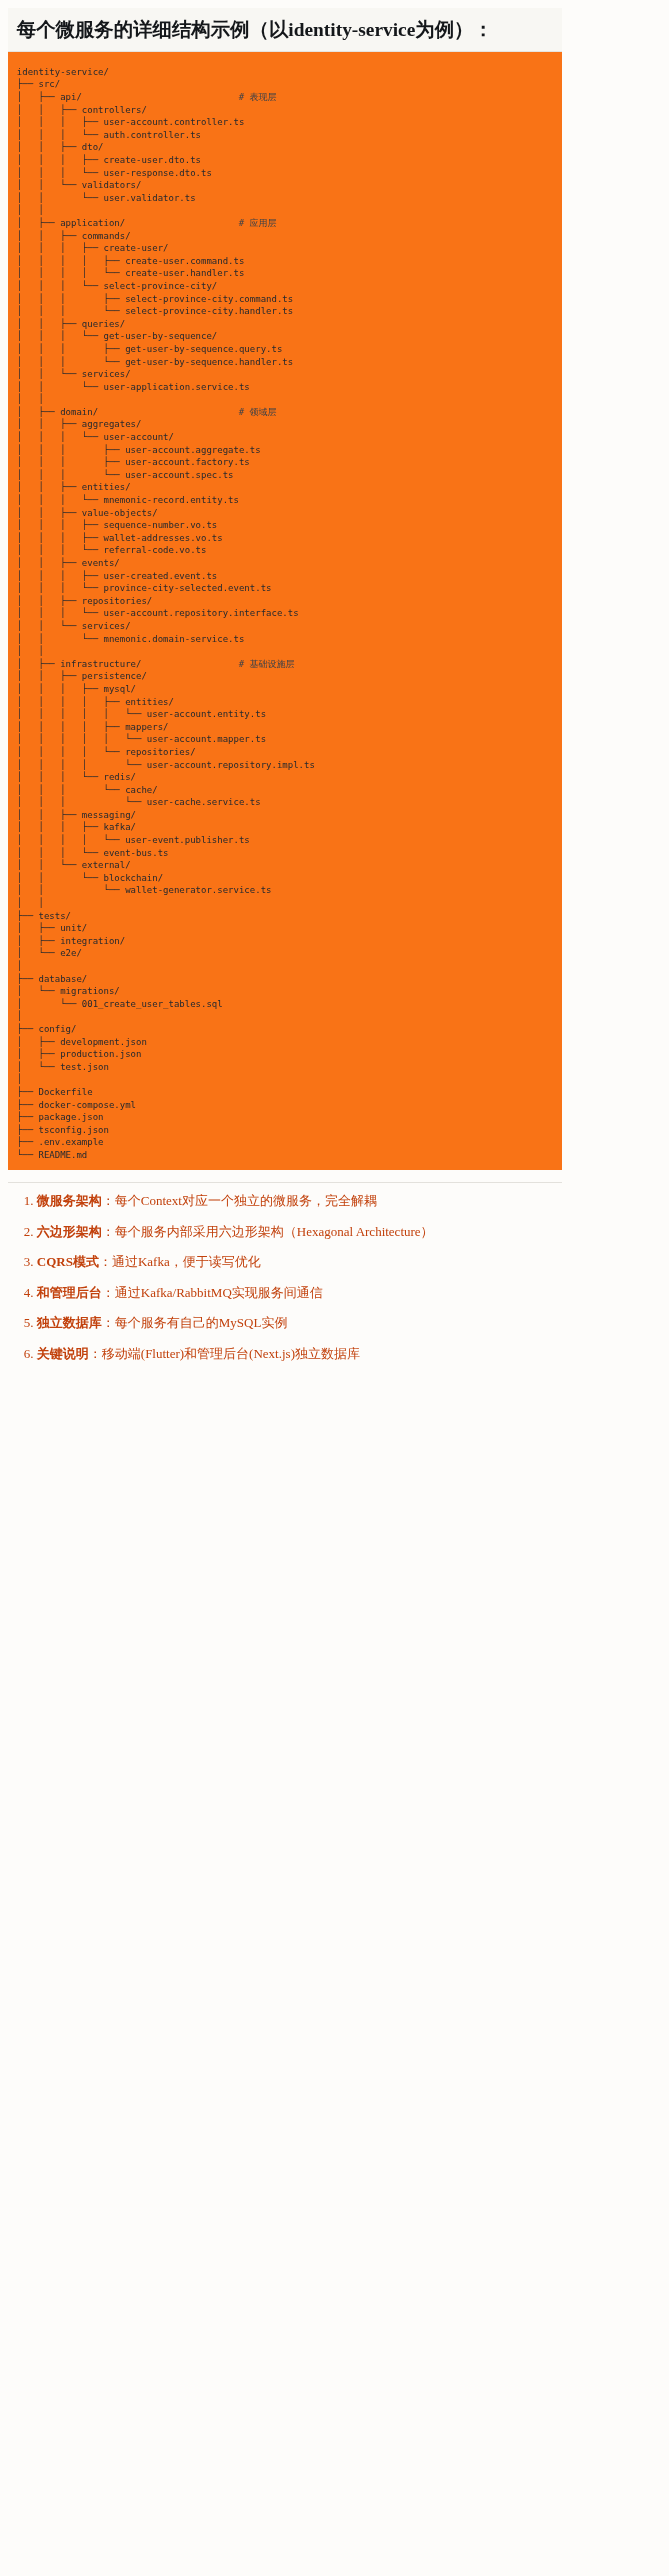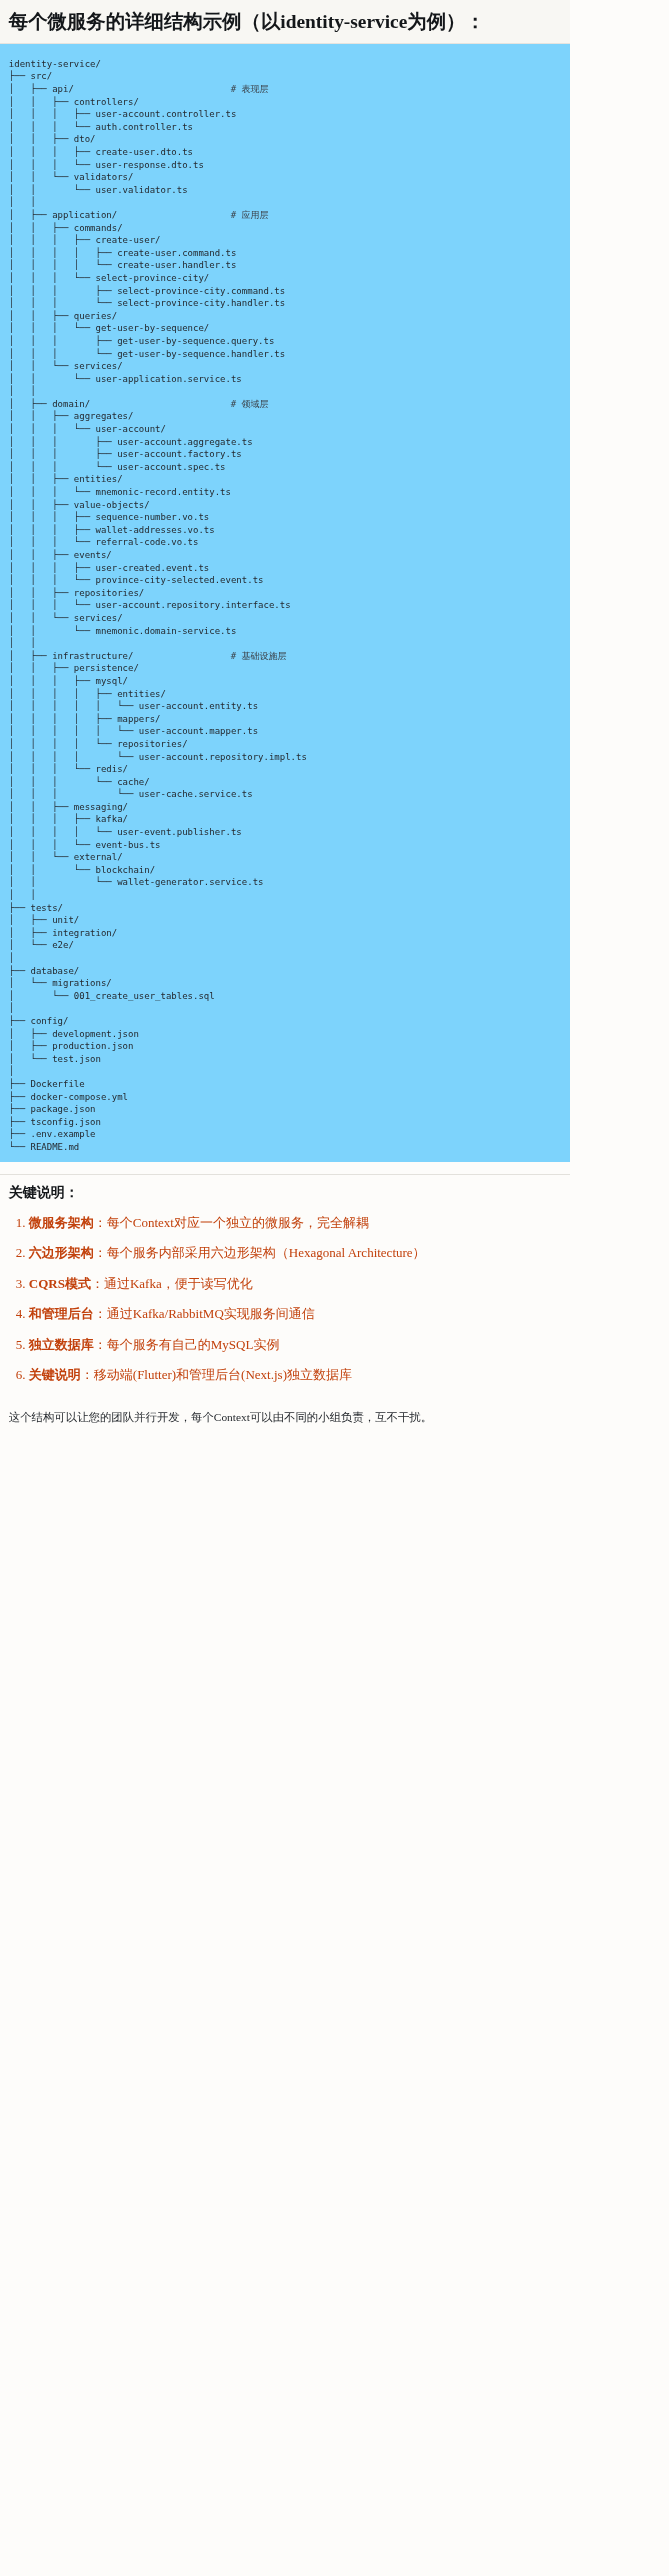--- a/index.html
+++ b/index.html
@@ -16,7 +16,7 @@
   .page {
     width: 570px;
     box-sizing: border-box;
-    padding: 0;
+    padding: 8px;
     background: #fdfcfa;
   }
 

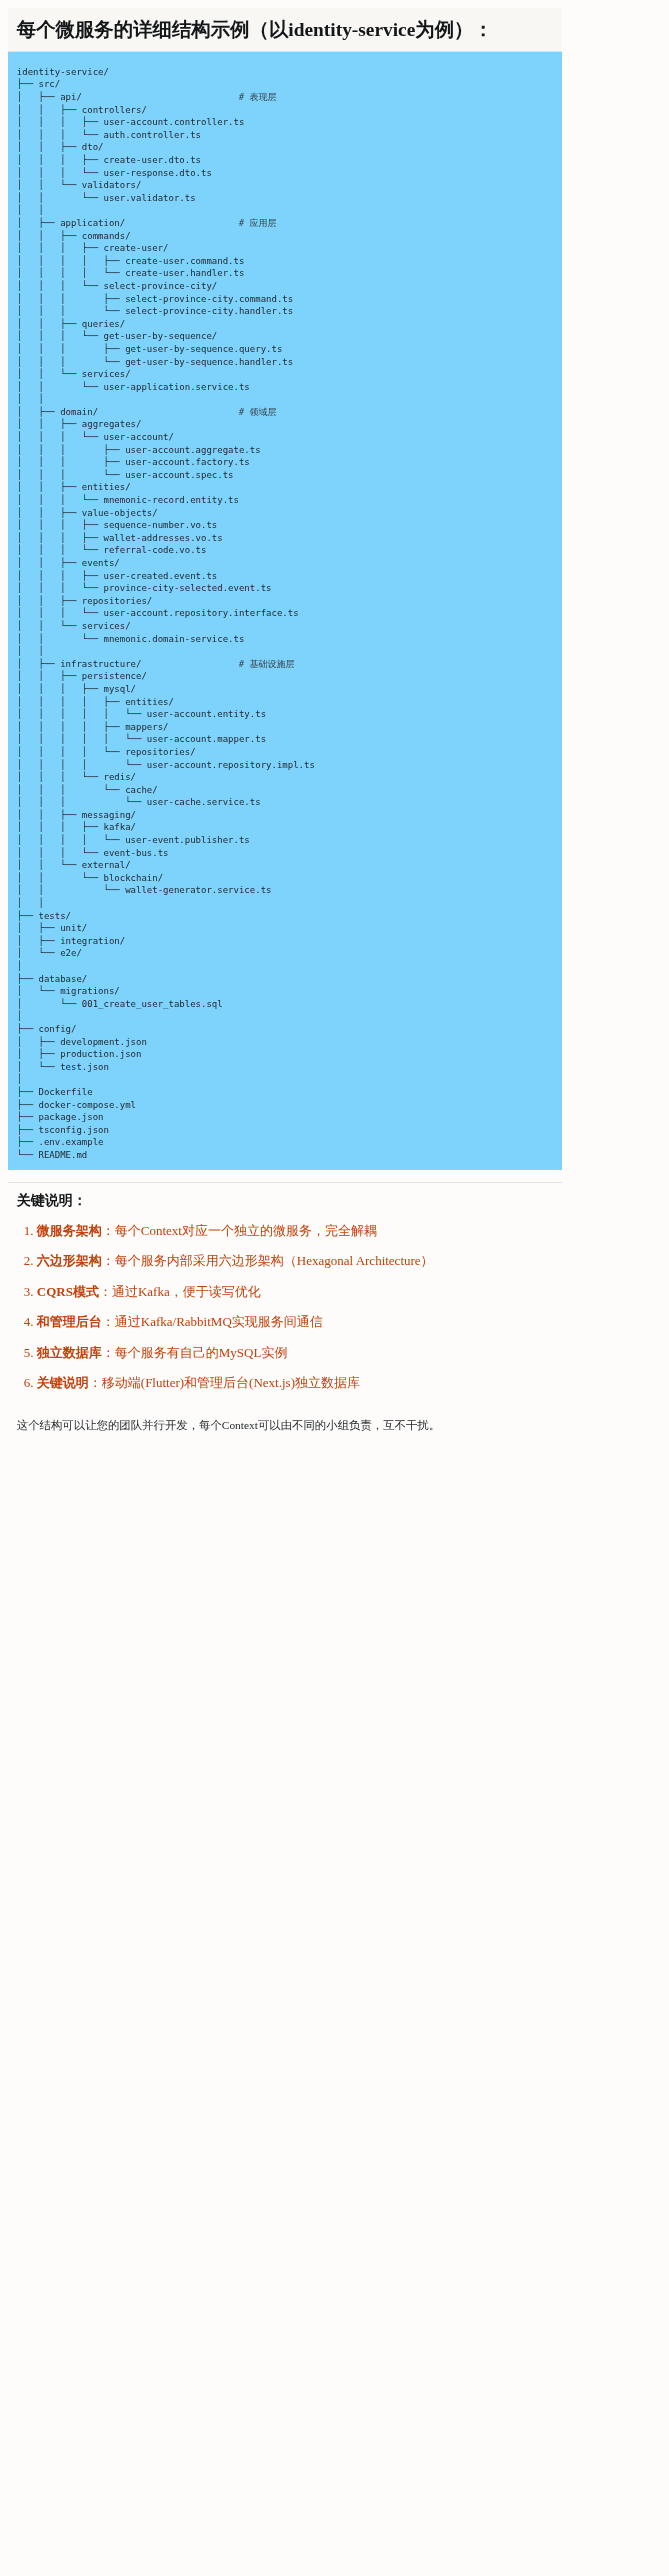--- a/index.html
+++ b/index.html
@@ -39,7 +39,7 @@
 
   
   .code-wrap {
-    background: #7dd3fc;
+    background: #f97316;
     padding: 13.8px 0 8.8px 0;
   }
   pre.tree {

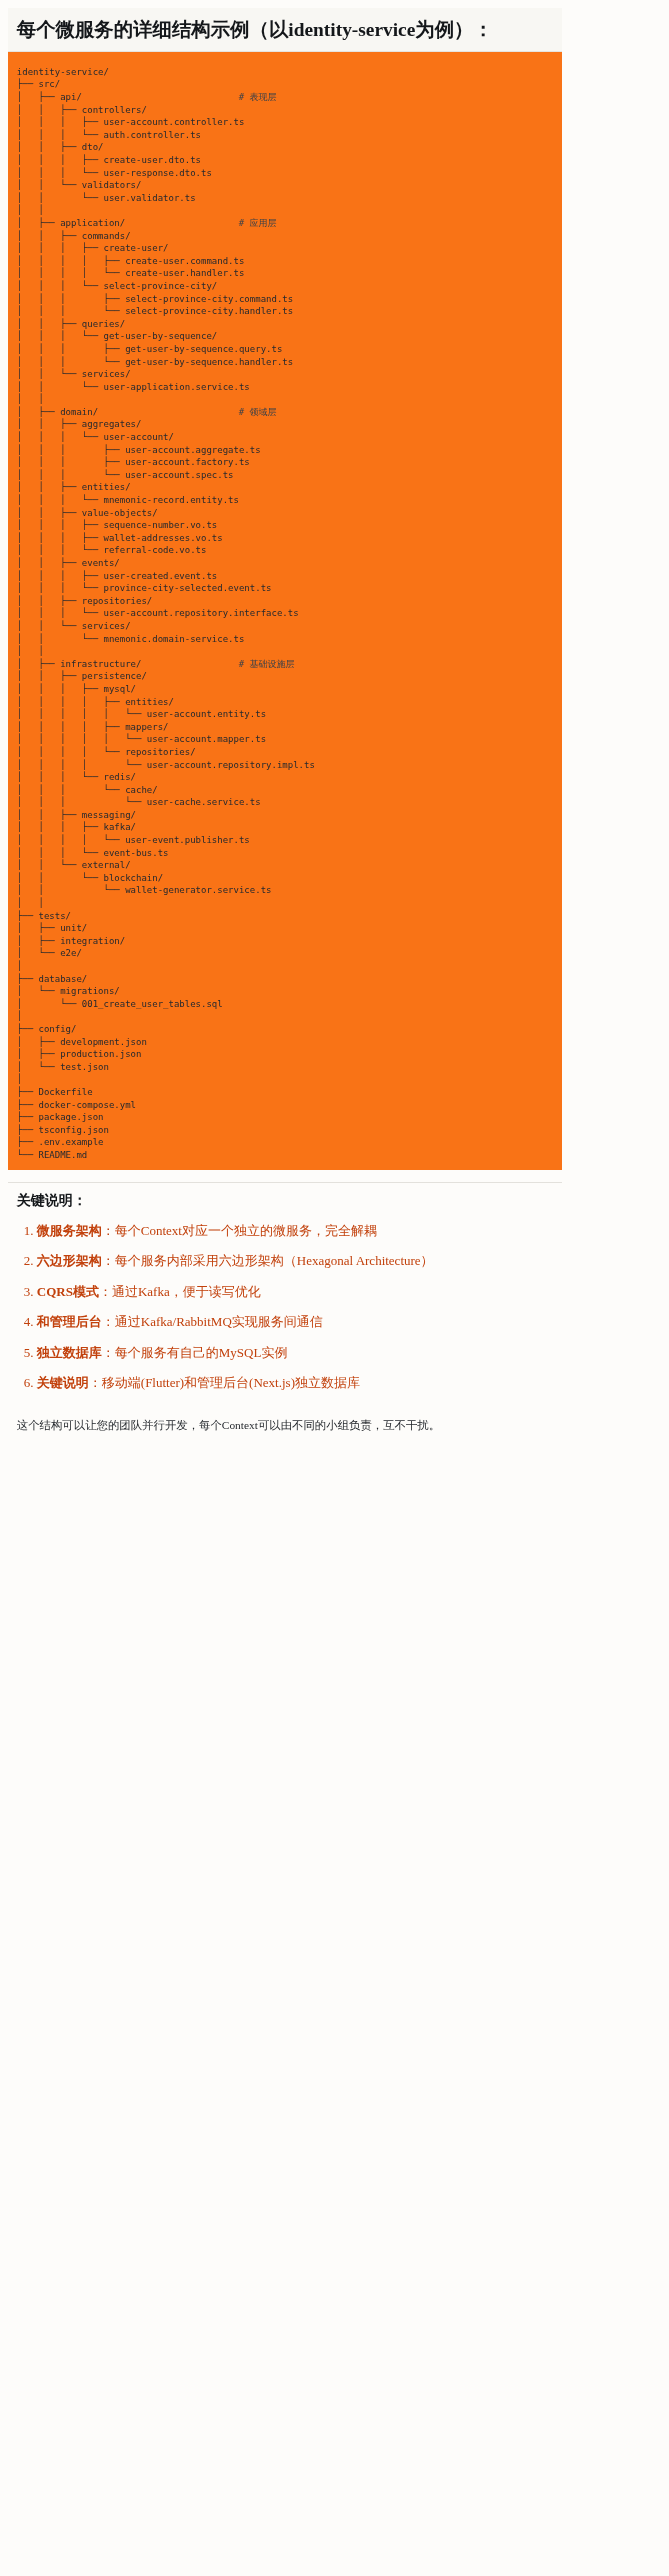--- a/index.html
+++ b/index.html
@@ -206,7 +206,6 @@
   <hr class="rule">
 
   <div class="keys">
-    <div class="keys-title">关键说明：</div>
     <ol class="keys-list">
         <li><b>微服务架构</b><span>：</span><span>每个Context对应一个独立的微服务，完全解耦</span></li>
         <li><b>六边形架构</b><span>：</span><span>每个服务内部采用六边形架构（Hexagonal Architecture）</span></li>

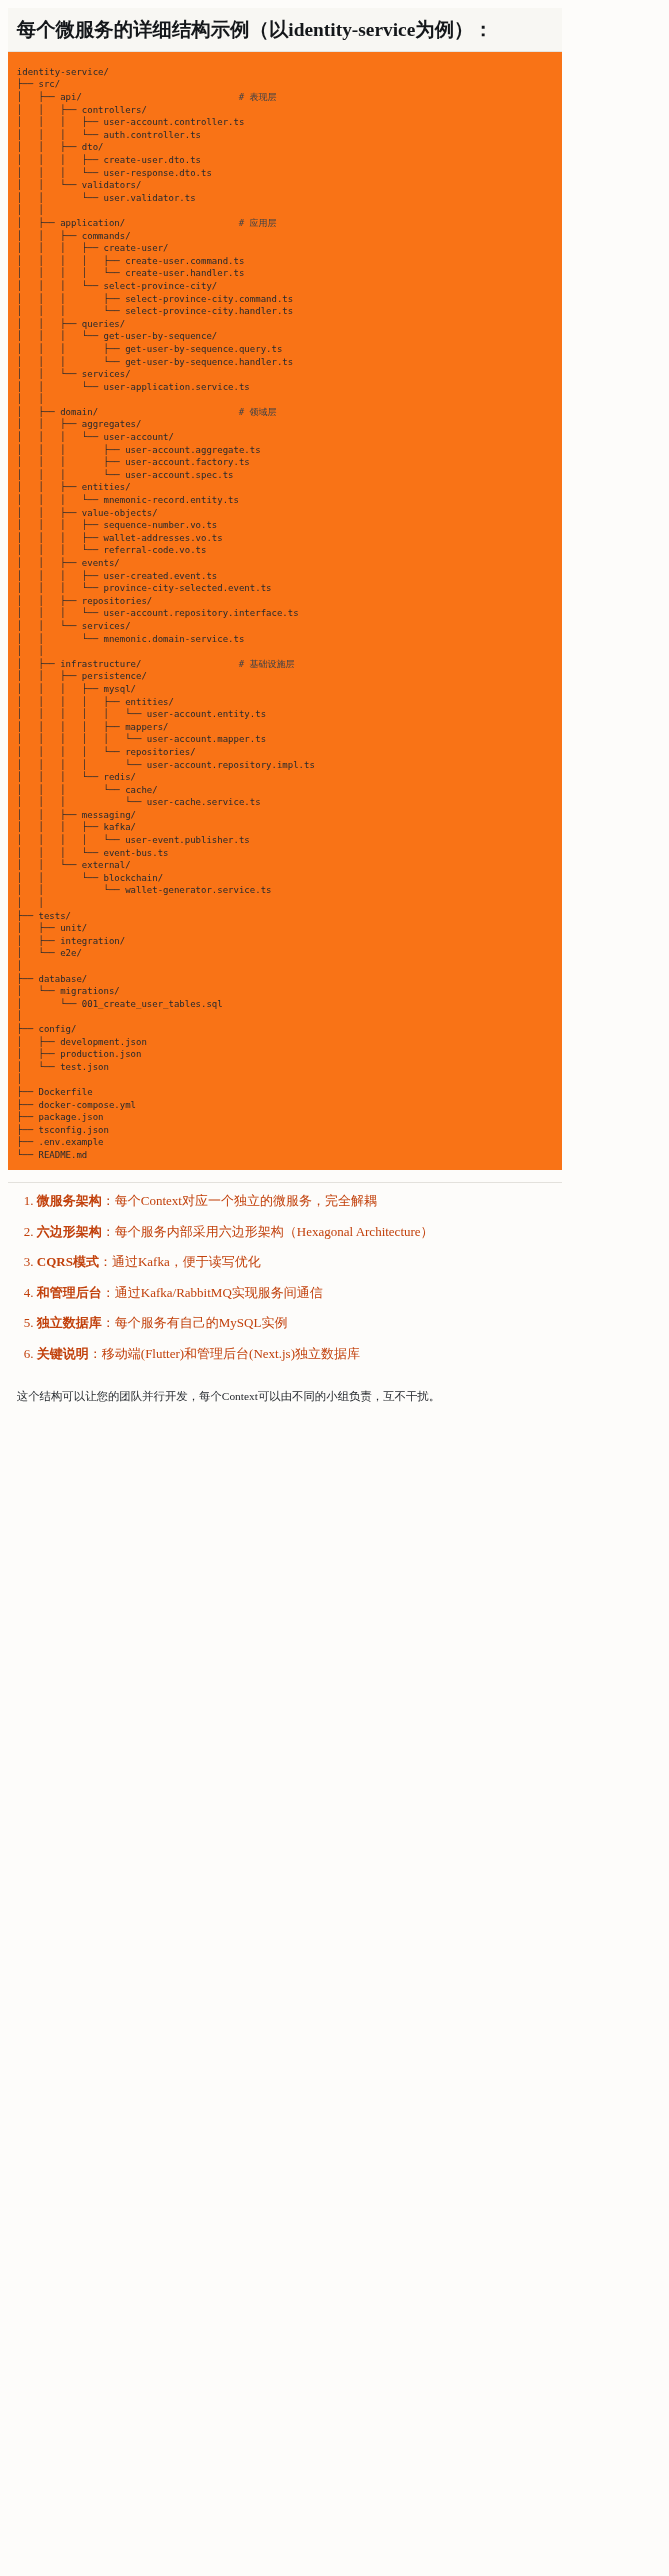--- a/index.html
+++ b/index.html
@@ -216,7 +216,6 @@
       </ol>
   </div>
 
-  <p class="closing">这个结构可以让您的团队并行开发，每个Context可以由不同的小组负责，互不干扰。</p>
 
 </div>
 

